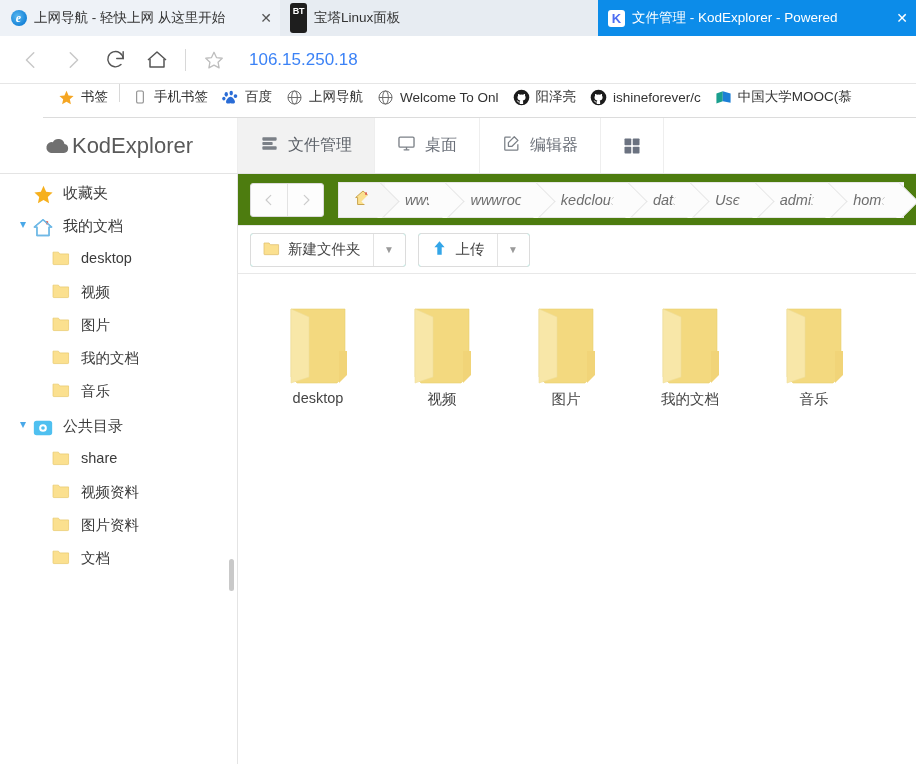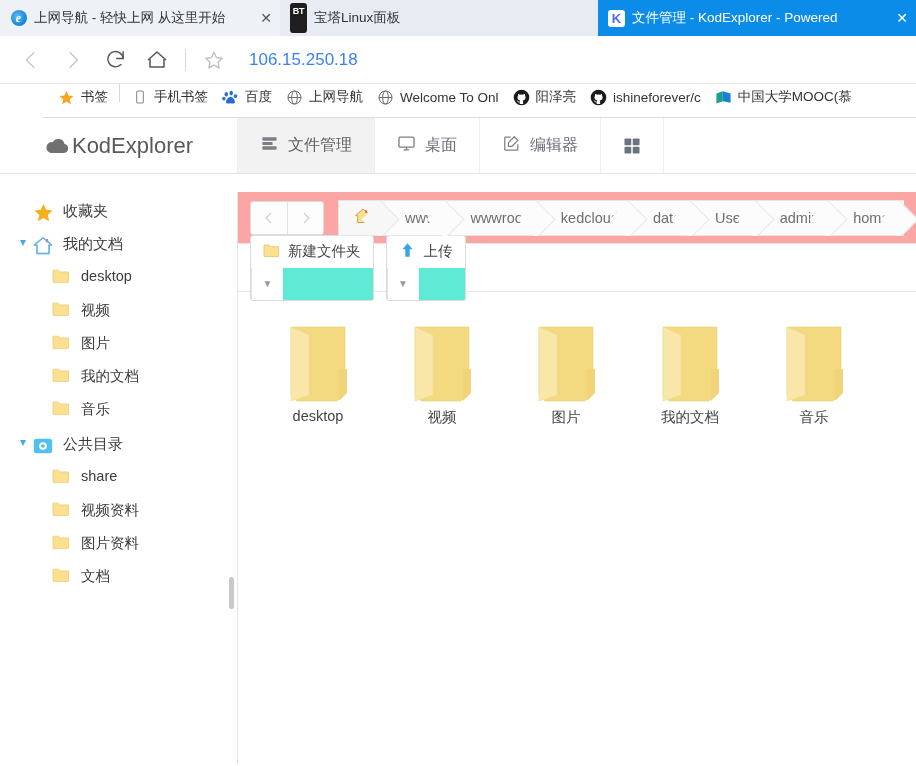--- a/index.html
+++ b/index.html
@@ -92,7 +92,7 @@
   .bm-label { white-space: nowrap; }
 
   
-  .app { width: 916px; height: 646px; position: relative; background:#fff; display:flex; flex-direction:column;gap:18px;}
+  .app { width: 916px; height: 646px; position: relative; background:#fff; display:flex; flex-direction:column;}
 
   .app-header { height: 56px; display: flex; align-items: stretch; border-bottom: 1px solid #e4e4e4; background:#fff;}
   .brand {

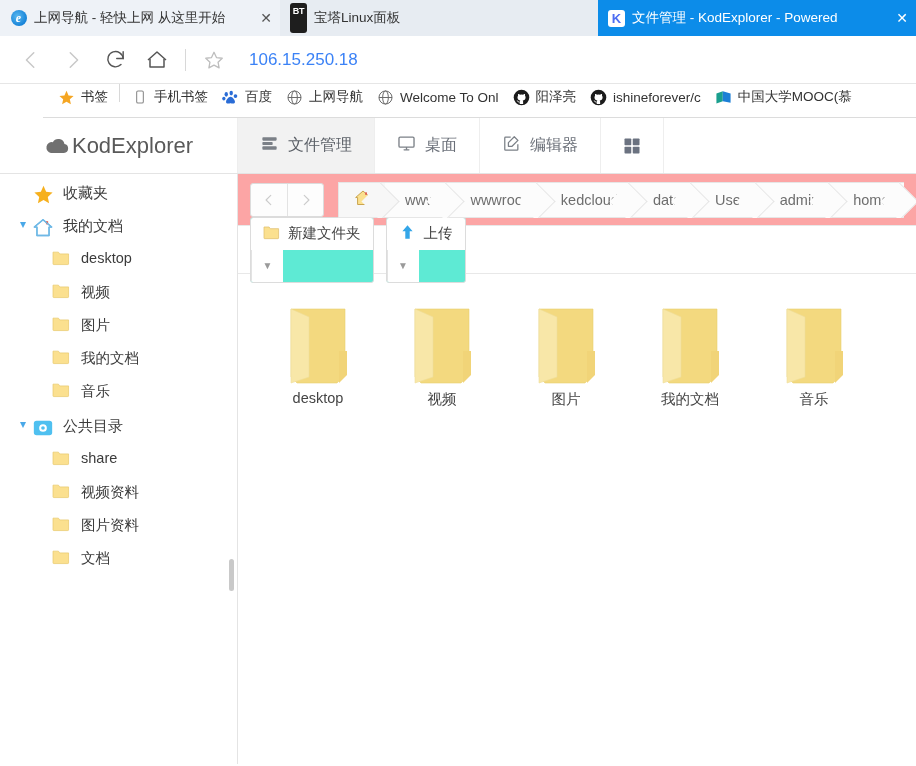--- a/index.html
+++ b/index.html
@@ -141,7 +141,7 @@
 
   .pathbar {
     height: 52px; display: flex; align-items: center; padding: 0 0 0 12px;
-    border-bottom: 1px solid #e8e8e8; background: #fca5a5;
+    border-bottom: 1px solid #e8e8e8; background: #4d7c0f; font-style: italic;
   }
   .navgrp { display: flex; border: 1px solid #dcdcdc; border-radius: 3px; overflow: hidden; background:#fdfdfd;}
   .navgrp div {

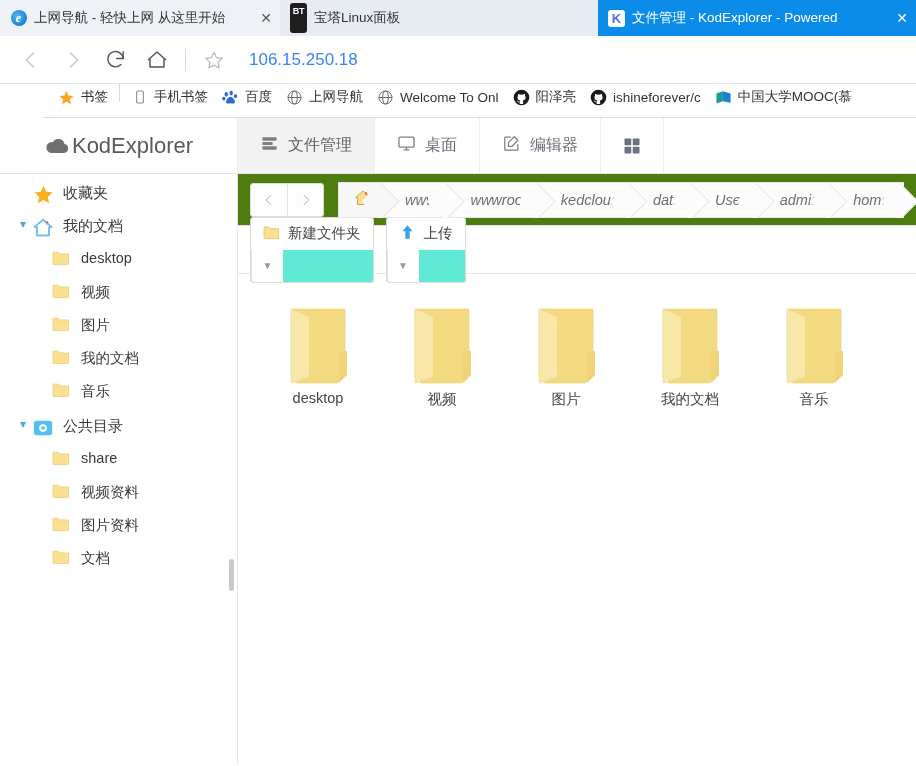--- a/index.html
+++ b/index.html
@@ -169,7 +169,7 @@
     height: 48px; display: flex; align-items: center; padding: 0 12px;
     border-bottom: 1px solid #e8e8e8; gap: 12px; background: #fff;
   }
-  .btngrp { display: flex; border: 1px solid #dcdcdc; border-radius: 3px; overflow: hidden; background: #5eead4; flex-direction: column; }
+  .btngrp { display: flex; border: 1px solid #dcdcdc; border-radius: 3px; overflow: hidden; background: #5eead4; }
   .btn-main {
     display: flex; align-items: center; gap: 8px; padding: 0 12px; height: 32px;
     font-size: 14.5px; color: #444; cursor: pointer; background:#fff;

